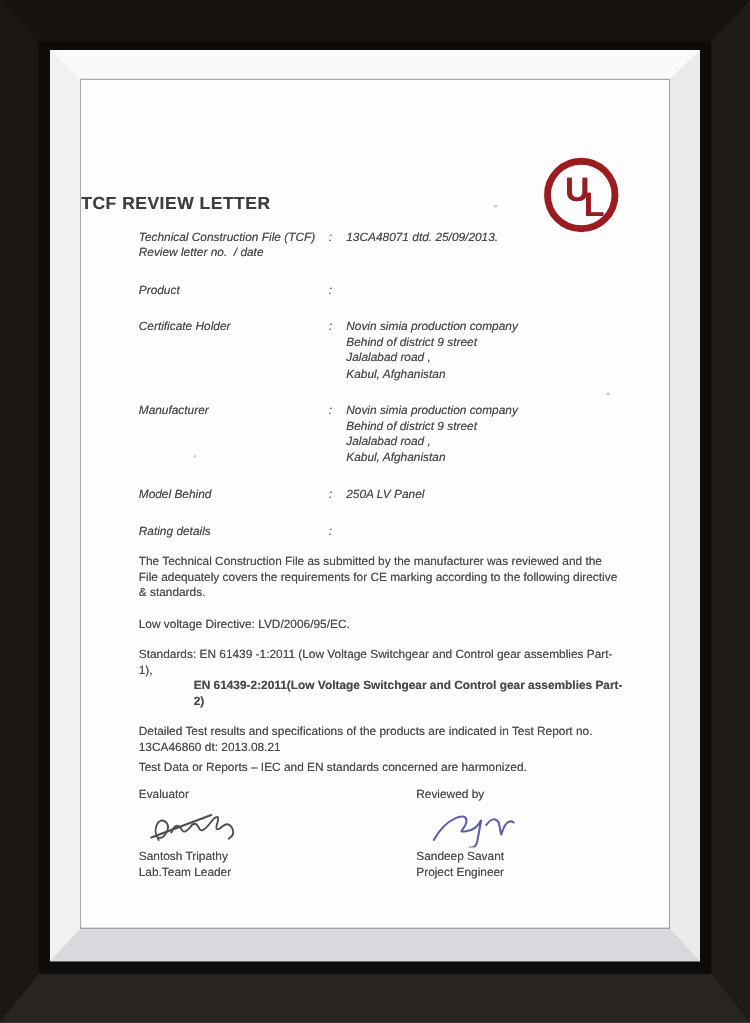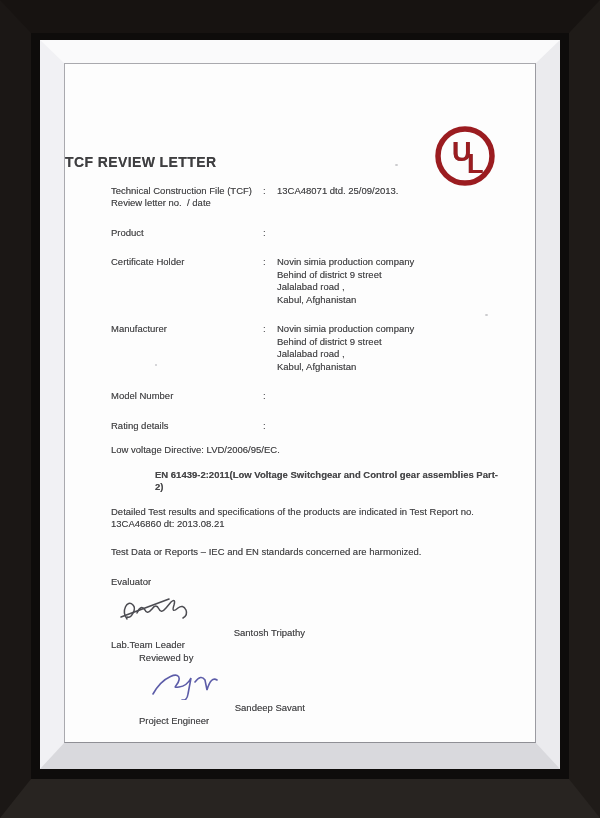--- a/index.html
+++ b/index.html
@@ -56,7 +56,7 @@
   }
 
   .fields { margin-top:16px; }
-  .row { display:grid; grid-template-columns:152px 14px 1fr; margin-bottom:17px; }
+  .row { display:grid; grid-template-columns:152px 14px 1fr; margin-bottom:17px;font-style:italic; }
   .row .val div, .row .lbl div { white-space:pre; }
   .colon { color:#55555a; }
 

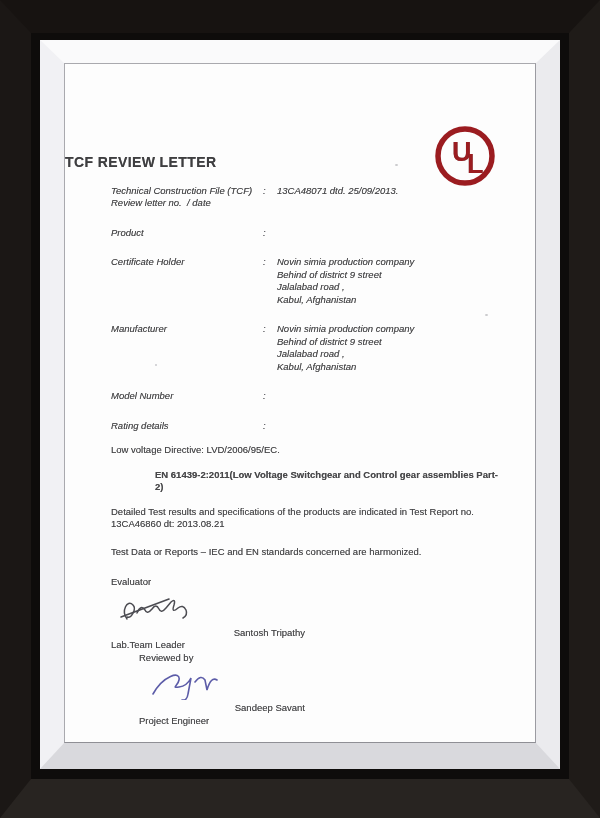--- a/index.html
+++ b/index.html
@@ -141,7 +141,7 @@
 
           <div class="row">
             <div class="lbl">
-              <div>Model Number</div>
+              <div>Model Behind</div>
             </div>
             <div class="colon">:</div>
           </div>

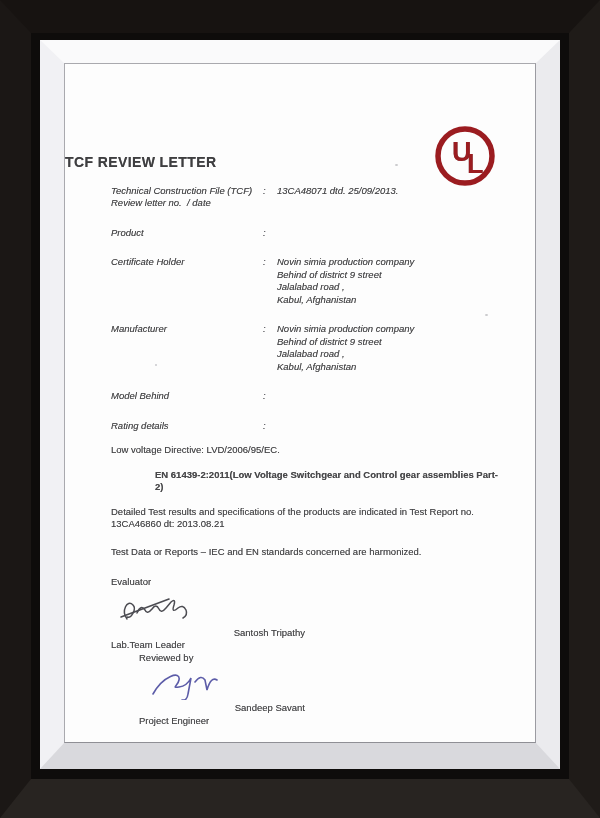--- a/index.html
+++ b/index.html
@@ -144,6 +144,9 @@
               <div>Model Behind</div>
             </div>
             <div class="colon">:</div>
+            <div class="val">
+              <div>250A LV Panel</div>
+            </div>
           </div>
 
           <div class="row" style="margin-bottom:0">

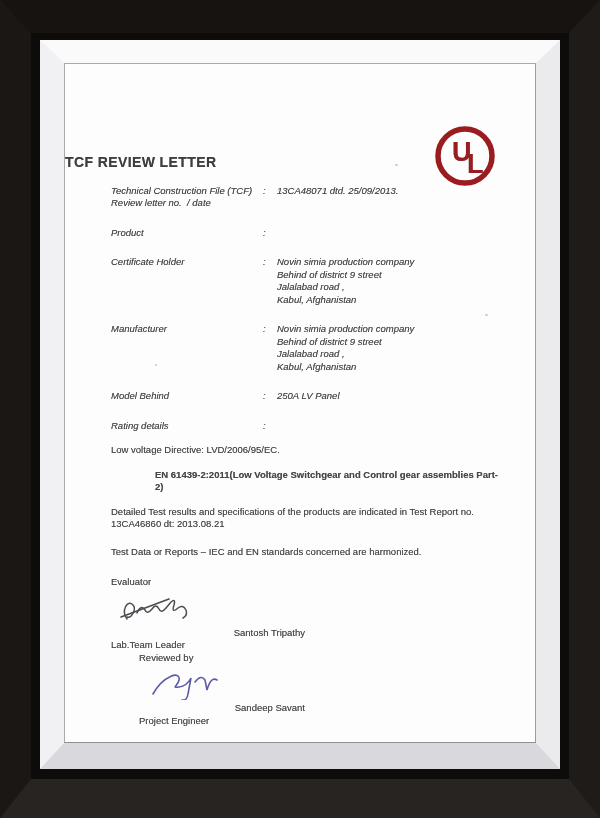--- a/index.html
+++ b/index.html
@@ -157,6 +157,7 @@
           </div>
         </div>
 
+        <p class="para">The Technical Construction File as submitted by the manufacturer was reviewed and the File adequately covers the requirements for CE marking according to the following directive &amp; standards.</p>
 
         <p class="para">Low voltage Directive: LVD/2006/95/EC.</p>
 

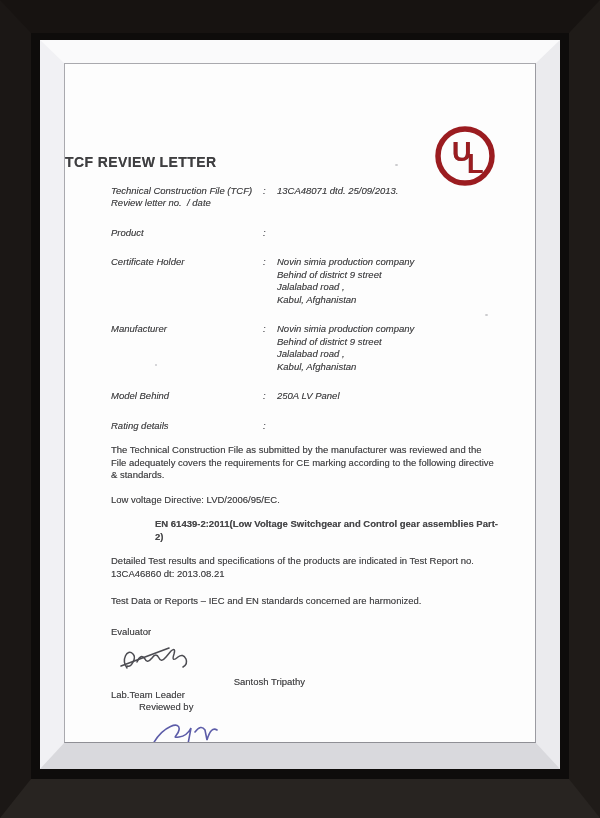--- a/index.html
+++ b/index.html
@@ -162,6 +162,7 @@
         <p class="para">Low voltage Directive: LVD/2006/95/EC.</p>
 
         <div class="para">
+          <div>Standards: EN 61439 -1:2011 (Low Voltage Switchgear and Control gear assemblies Part-1),</div>
           <div class="std-indent">EN 61439-2:2011(Low Voltage Switchgear and Control gear assemblies Part-2)</div>
         </div>
 

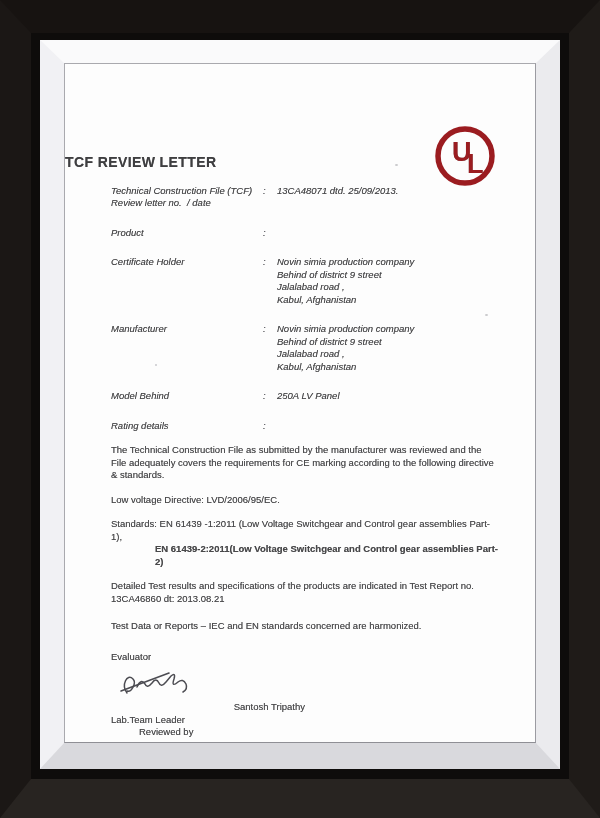--- a/index.html
+++ b/index.html
@@ -171,7 +171,7 @@
           <div>13CA46860 dt:  2013.08.21</div>
         </div>
 
-        <p class="para" style="margin-top:15px">Test Data or Reports – IEC and EN standards concerned are harmonized.</p>
+        <p class="para" style="margin-top:4px">Test Data or Reports – IEC and EN standards concerned are harmonized.</p>
 
         <div class="sig-section">
           <div class="sig-col">

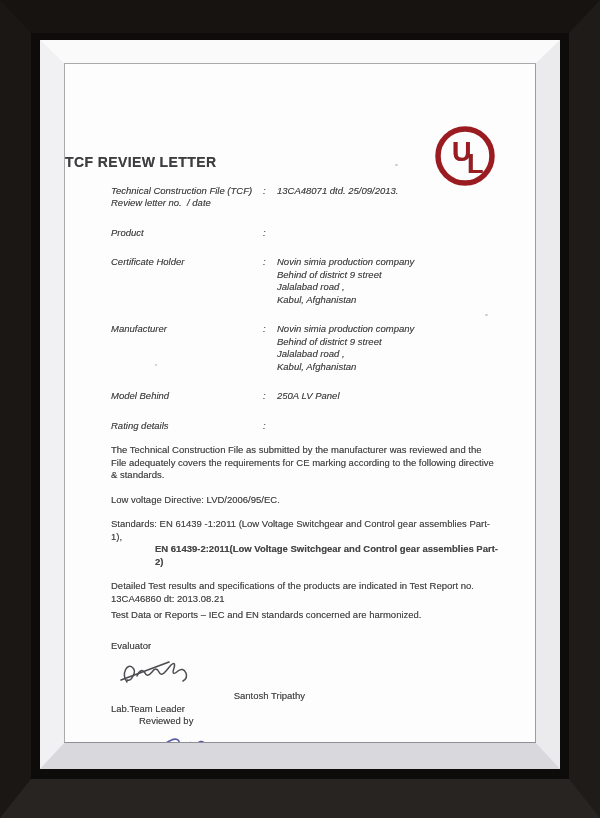--- a/index.html
+++ b/index.html
@@ -63,7 +63,7 @@
   .para { margin-top:12px; }
   .std-indent { padding-left:44px;font-weight:bold; }
 
-  .sig-section { display:flex; margin-top:18px;flex-direction:column; }
+  .sig-section { display:flex; margin-top:8px; }
   .sig-col { width:50%; }
   .sig-col.right { padding-left:28px; }
   .sig-scribble { display:block; margin:4px 0 0 6px; }

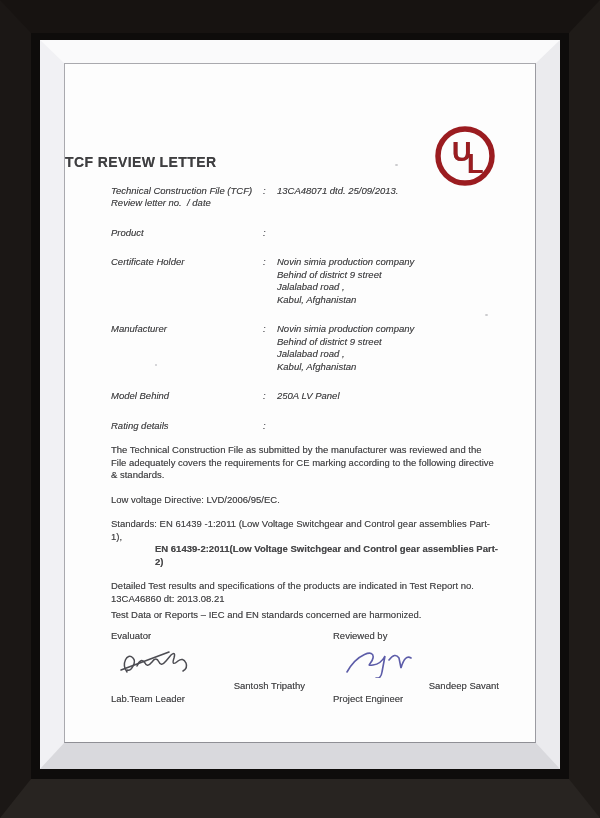--- a/index.html
+++ b/index.html
@@ -67,7 +67,7 @@
   .sig-col { width:50%; }
   .sig-col.right { padding-left:28px; }
   .sig-scribble { display:block; margin:4px 0 0 6px; }
-  .sig-name { margin-top:2px;text-align:right; }
+  .sig-name { margin-top:2px; }
 
   
   .speck { position:absolute; border-radius:50%; background:#c9c9cc; }

